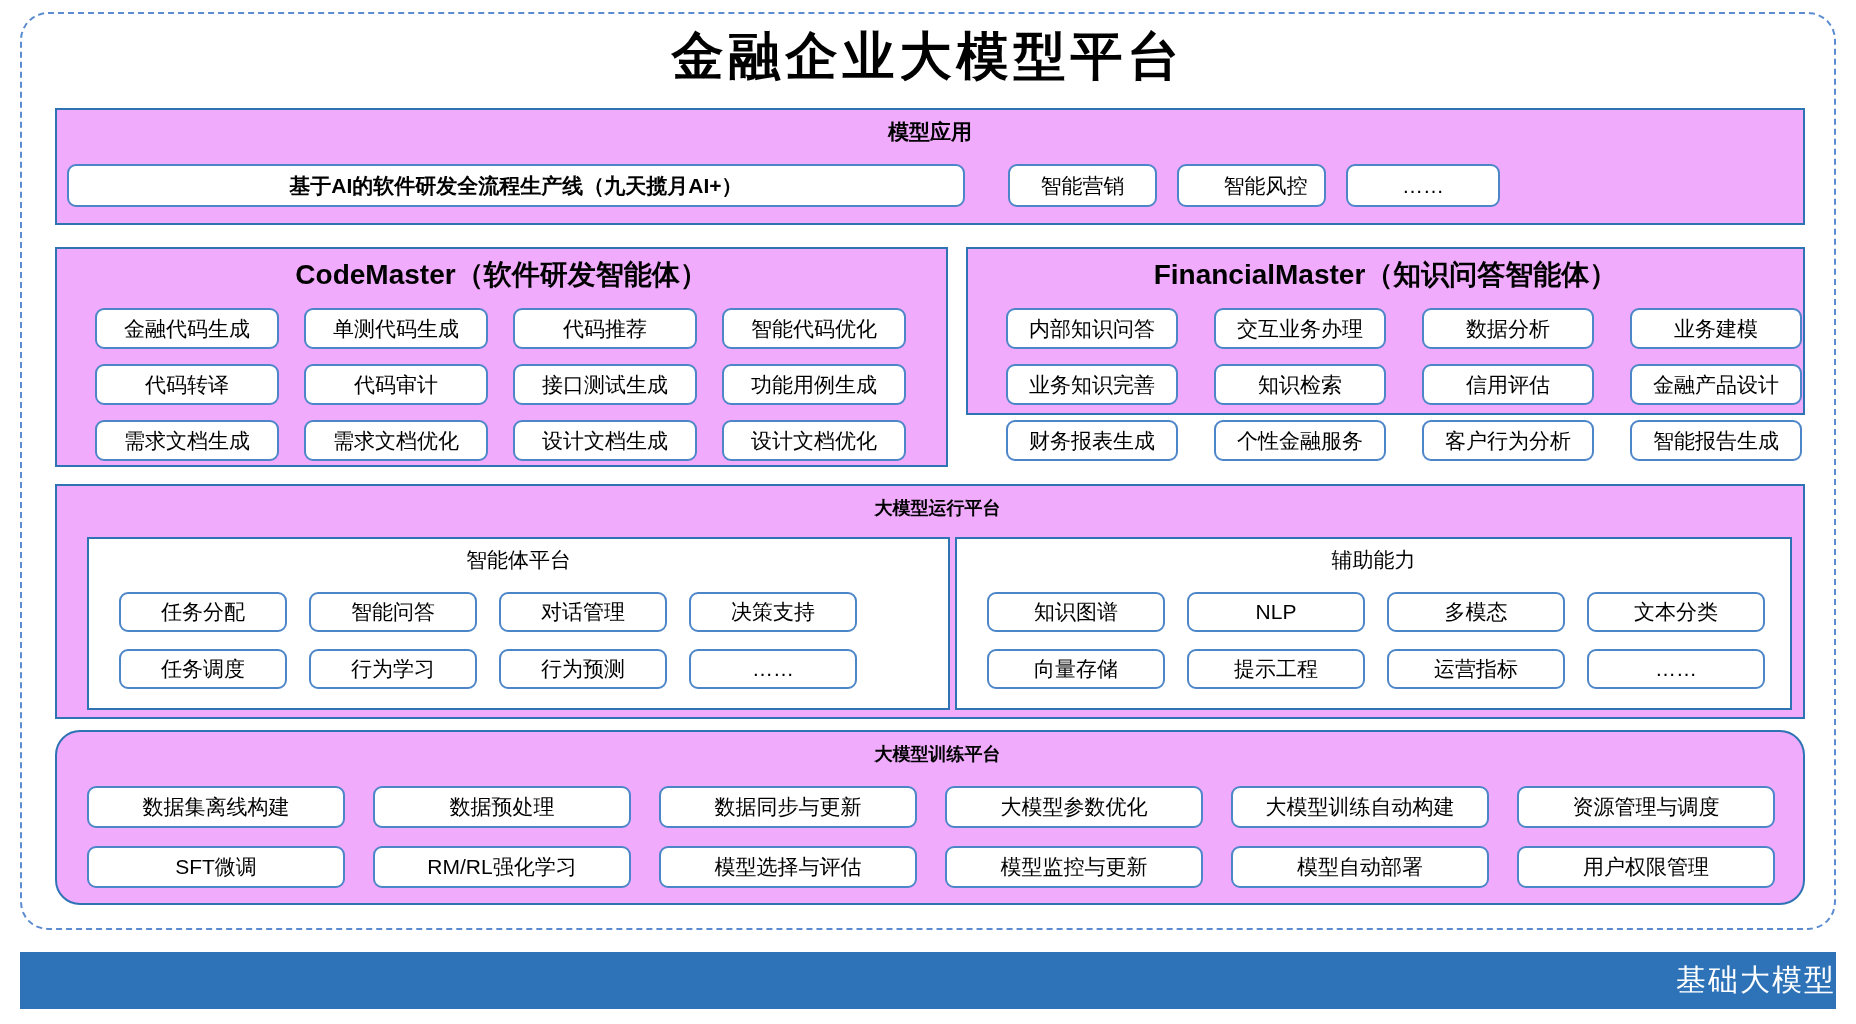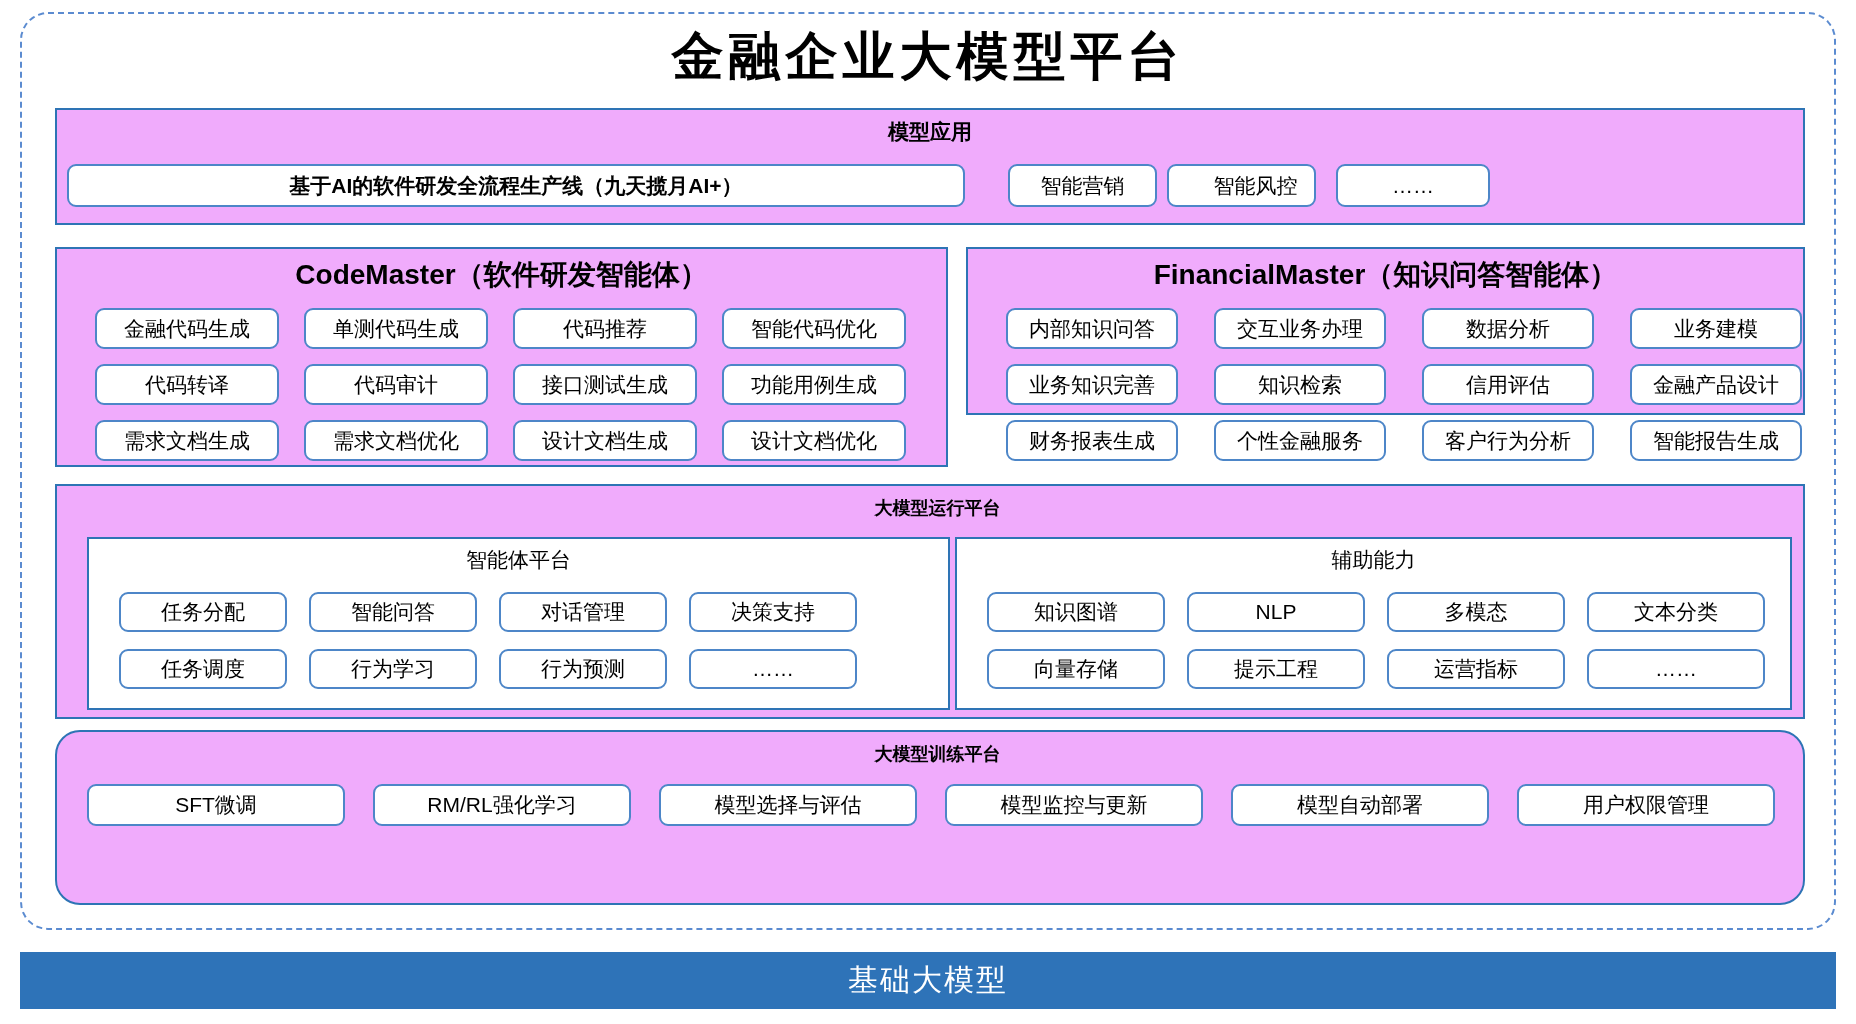--- a/index.html
+++ b/index.html
@@ -22,7 +22,7 @@
   .s1 .chip{height:43px;}
   .chip-pipeline{width:898px;font-weight:bold;}
   .chip-s1a{width:149px;margin-left:43px;}
-  .chip-s1b{width:149px;margin-left:10px;padding-left:28px;}
+  .chip-s1b{width:149px;margin-left:20px;padding-left:28px;}
   .chip-s1c{width:154px;margin-left:20px;}
   
   .s2l{left:55px;top:247px;width:893px;height:220px;}

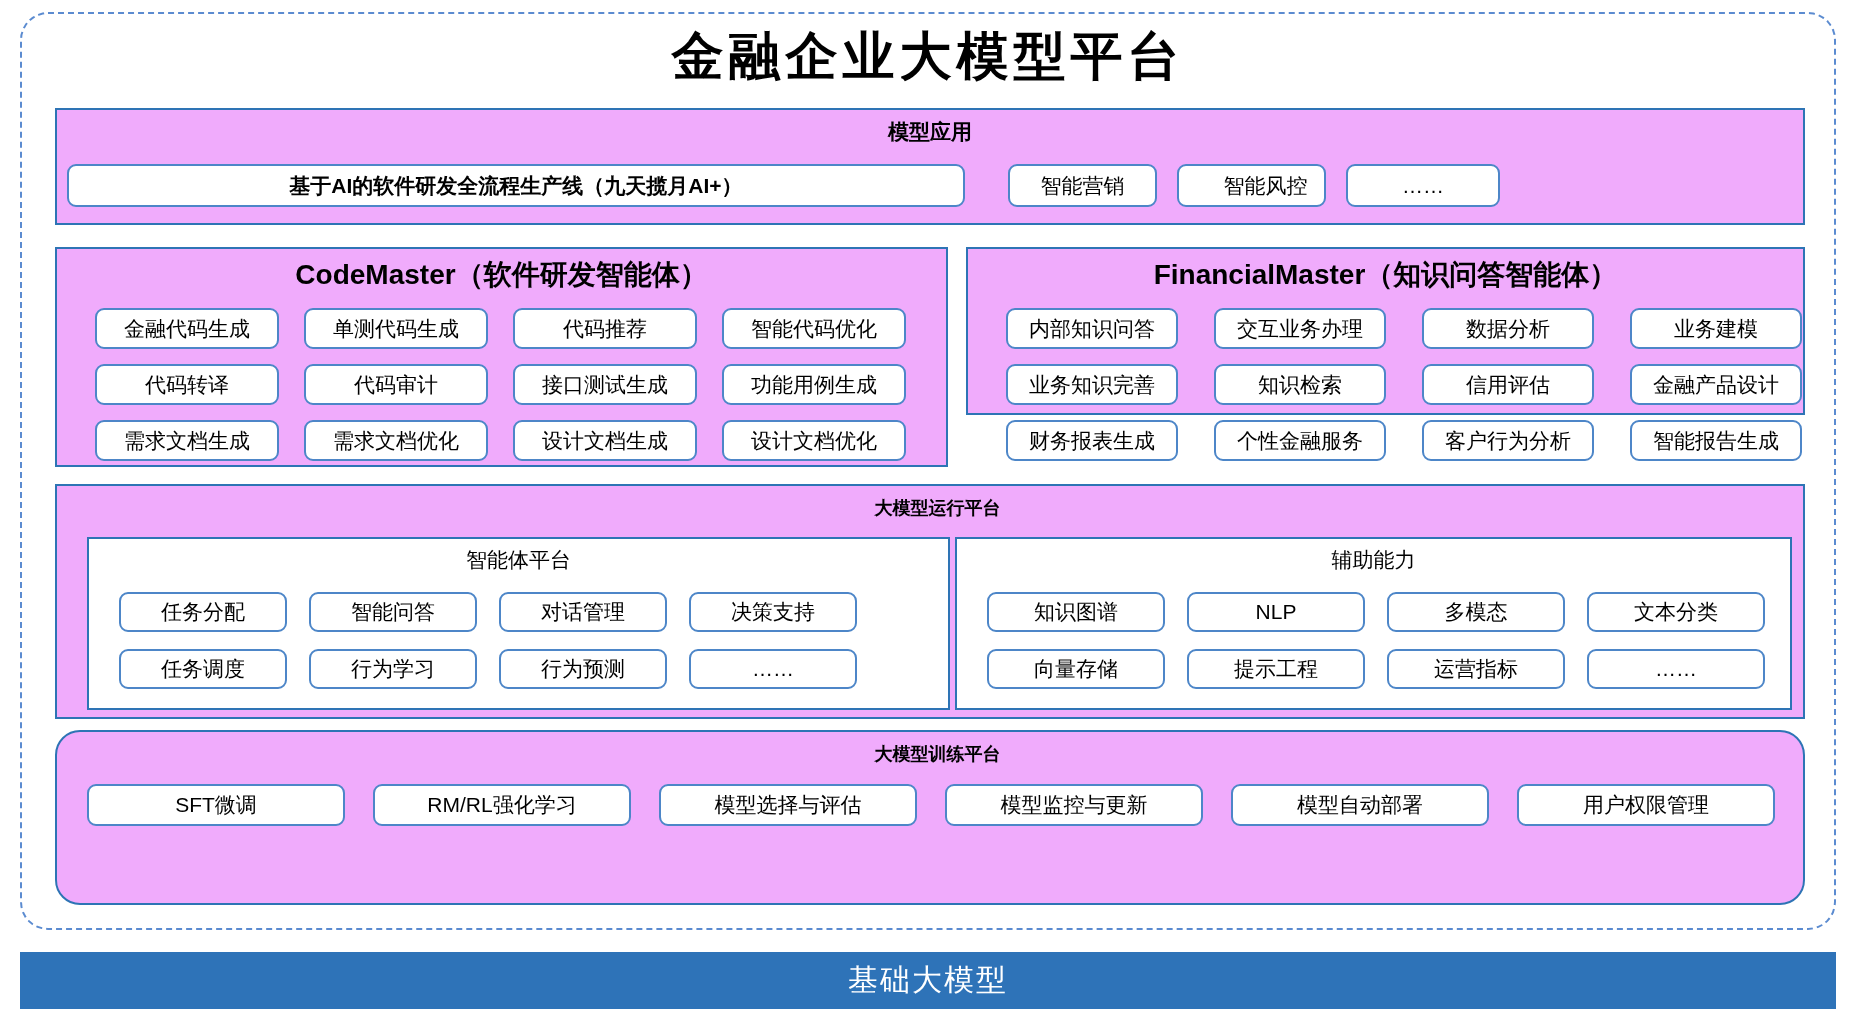--- a/index.html
+++ b/index.html
@@ -160,6 +160,14 @@
 
   <div class="sect s4">
     <div class="sect-header big">大模型训练平台</div>
+    <div class="row r1">
+      <div class="chip">数据集离线构建</div>
+      <div class="chip">数据预处理</div>
+      <div class="chip">数据同步与更新</div>
+      <div class="chip">大模型参数优化</div>
+      <div class="chip">大模型训练自动构建</div>
+      <div class="chip">资源管理与调度</div>
+    </div>
     <div class="row r2">
       <div class="chip">SFT微调</div>
       <div class="chip">RM/RL强化学习</div>

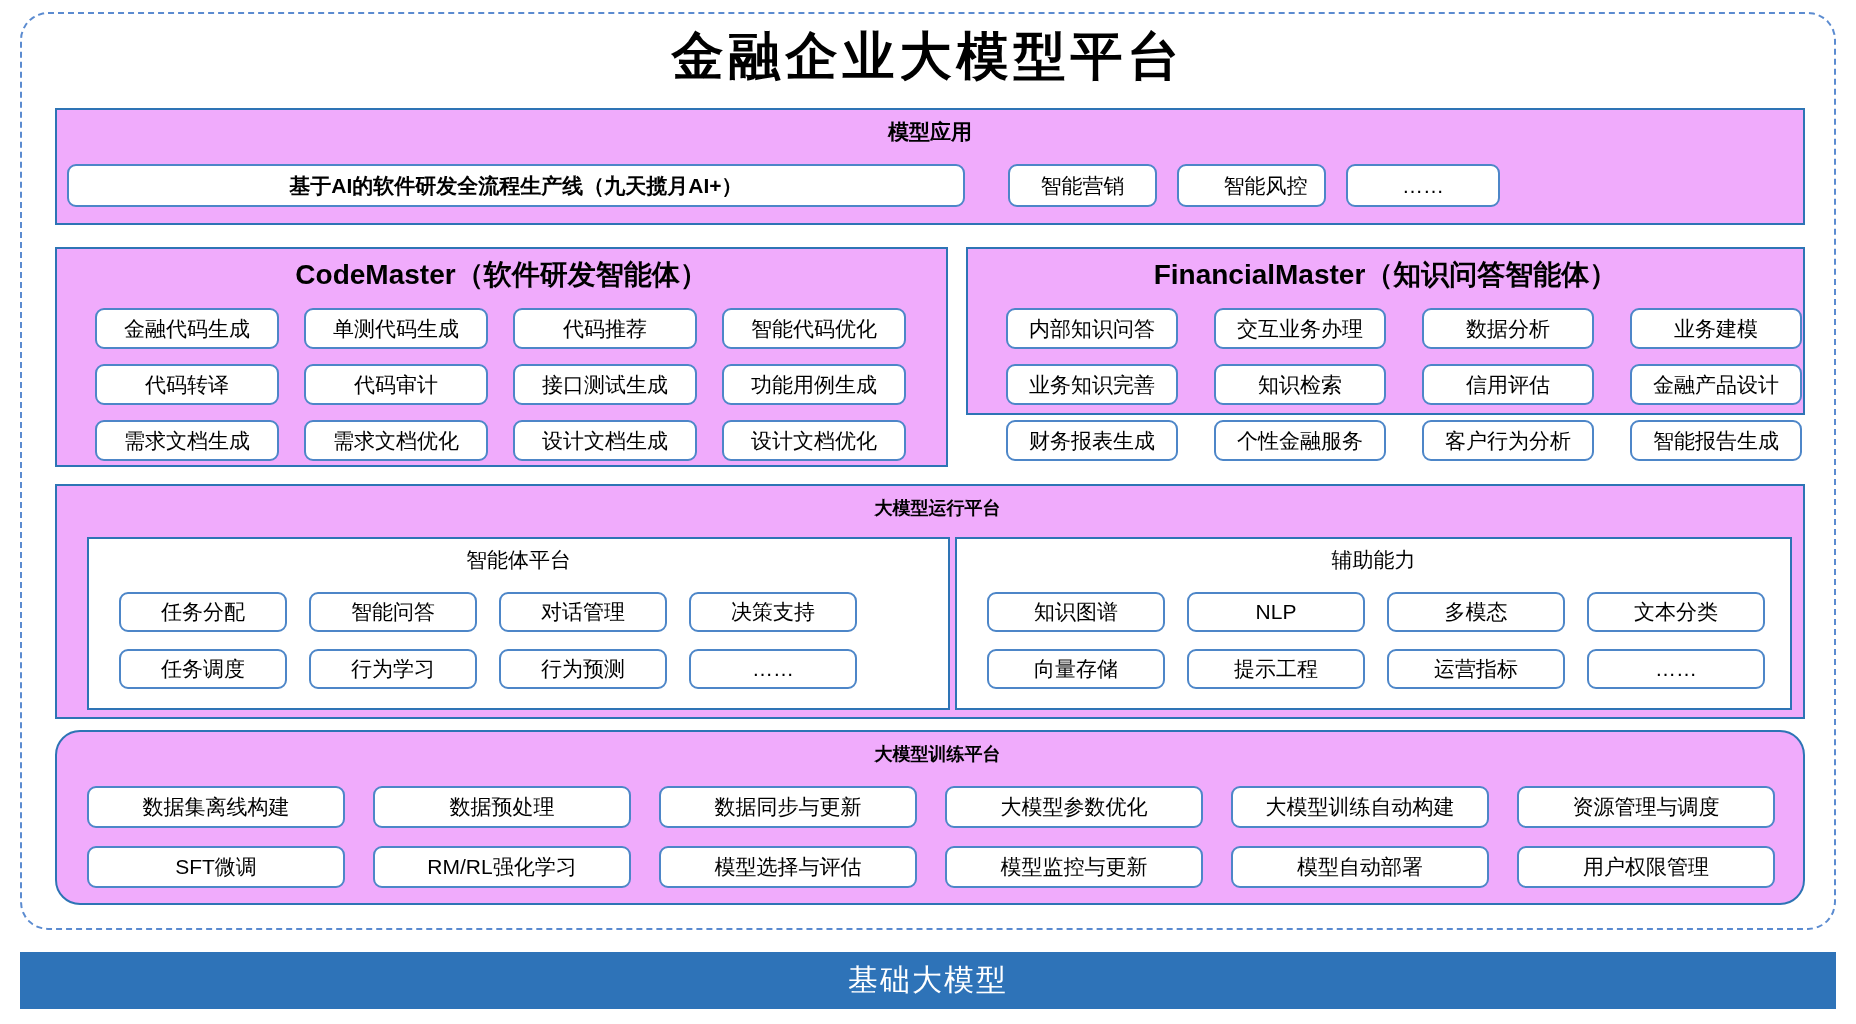--- a/index.html
+++ b/index.html
@@ -55,7 +55,7 @@
   .s4 .chip{width:258px;height:42px;}
   
   .base-bar{position:absolute;left:20px;top:952px;width:1816px;height:57px;background:#2e73b8;
-        color:#fff;display:flex;align-items:center;justify-content:center;font-size:30px;letter-spacing:2px;}
+        color:#fff;display:flex;align-items:center;justify-content:flex-end;font-size:30px;letter-spacing:2px;}
 </style>
 </head>
 <body>

